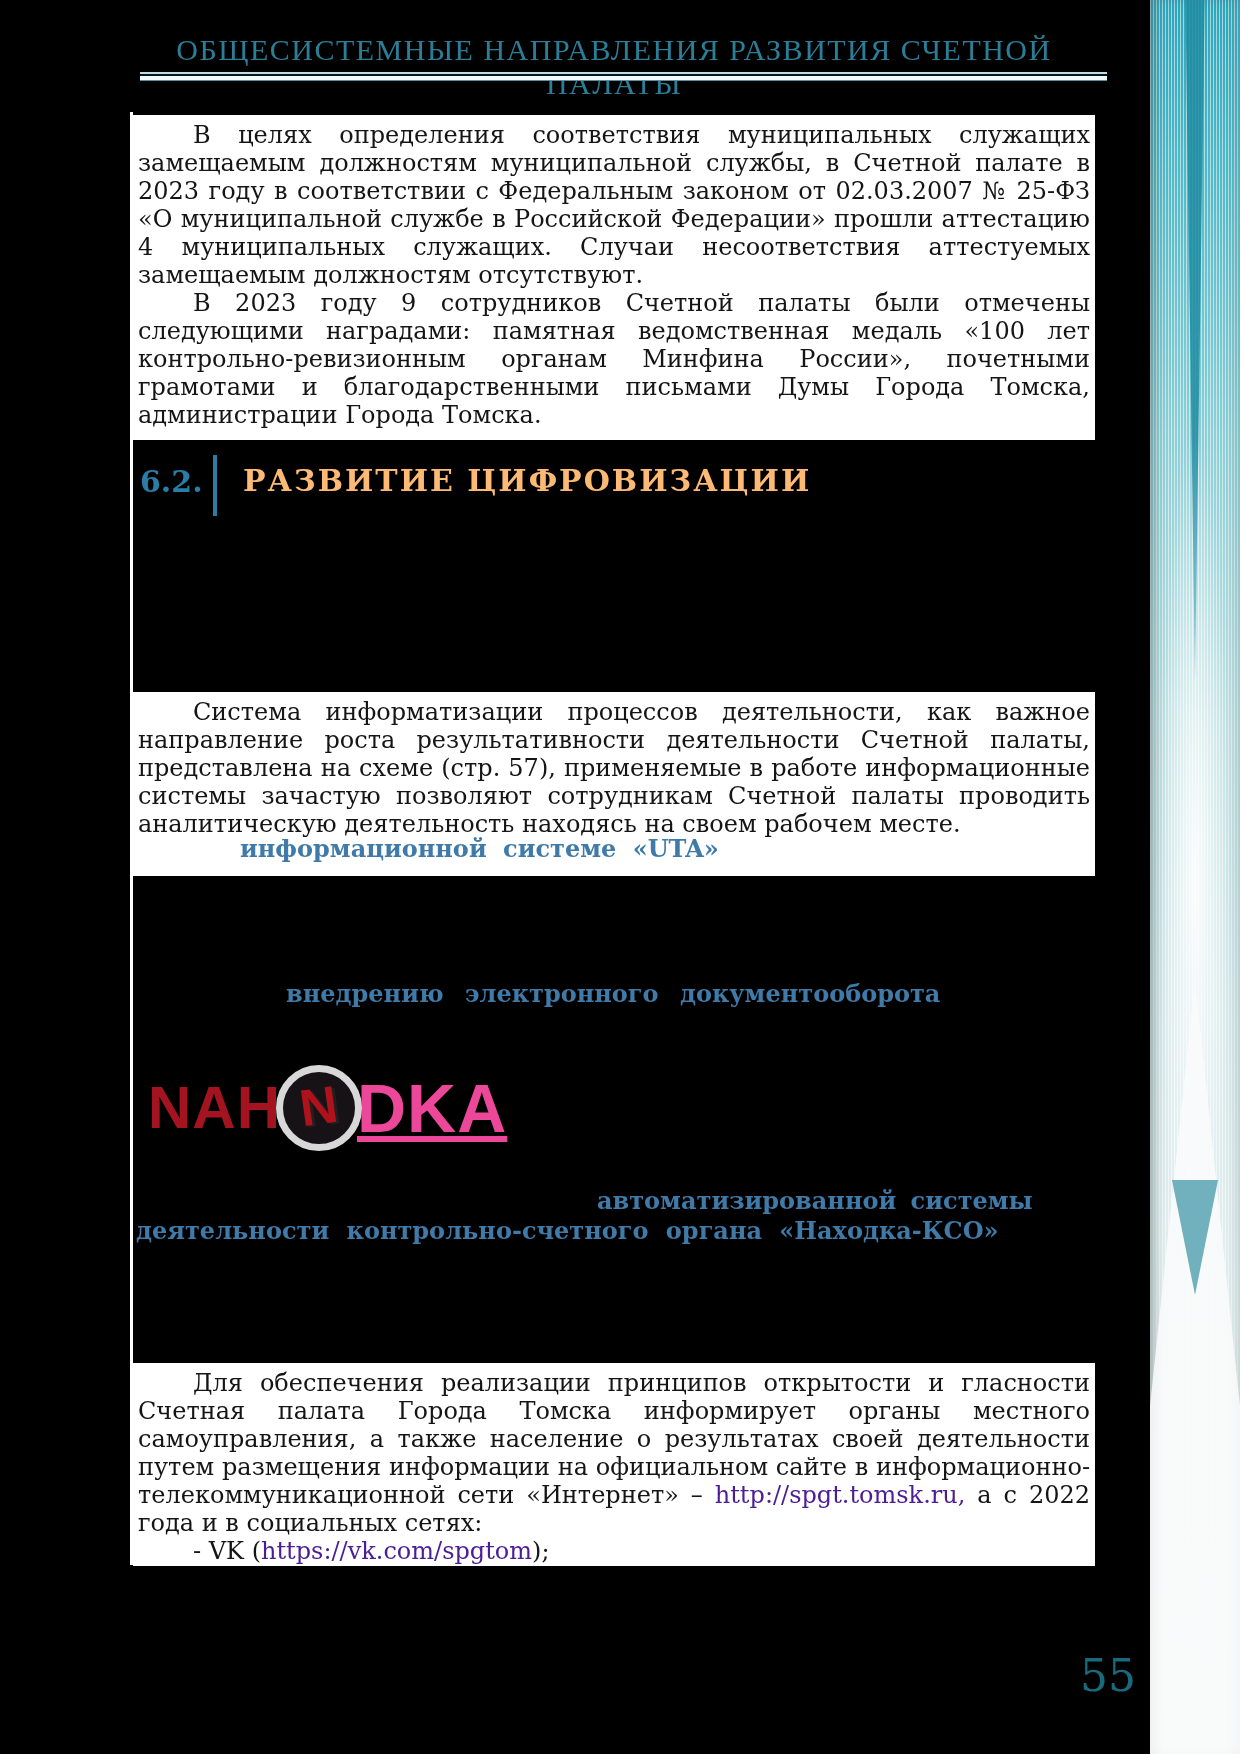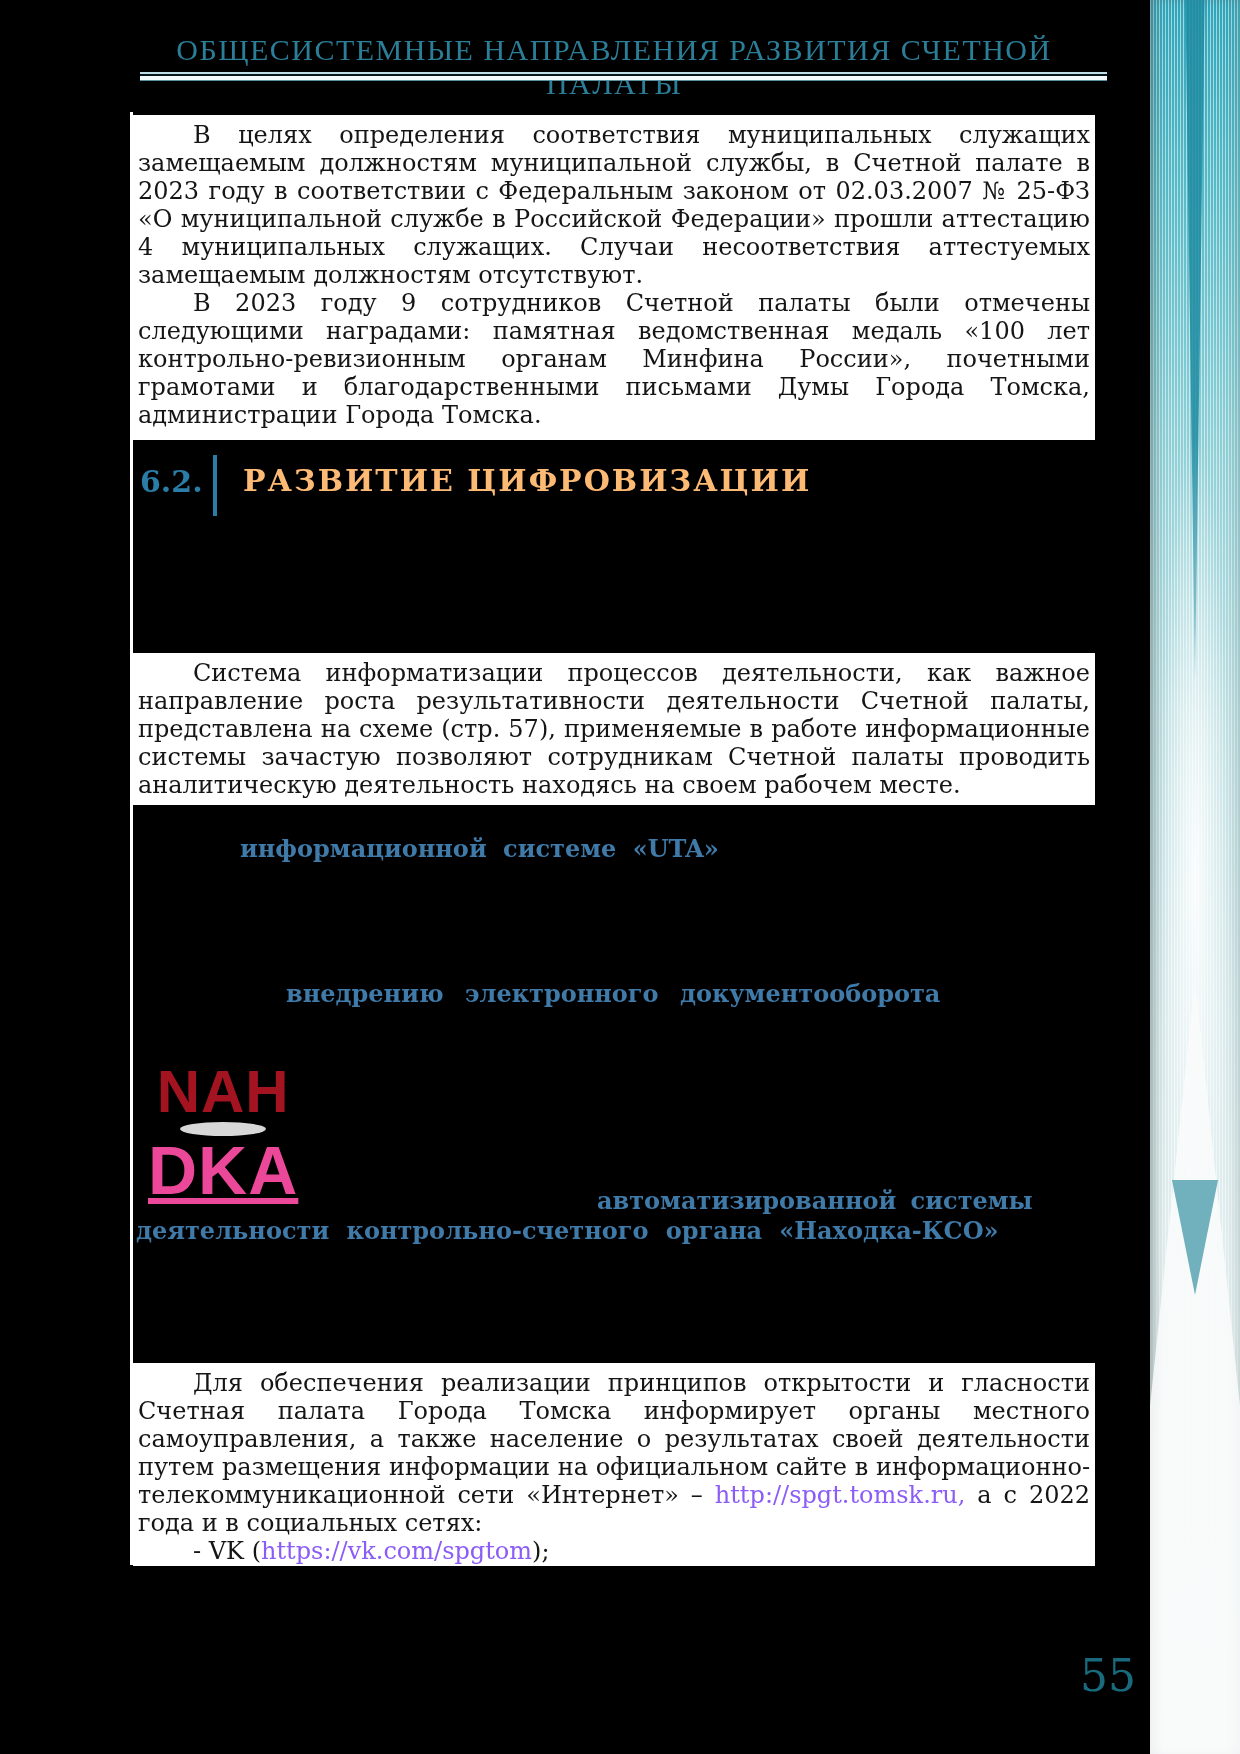--- a/index.html
+++ b/index.html
@@ -32,7 +32,7 @@
     font-size:24px;line-height:28px;font-family:"DejaVu Serif", serif;
   }
   .block-a{top:115px;height:325px;}
-  .block-b{top:653px;height:152px;}
+  .block-b{top:692px;height:184px;}
   .block-c{top:1363px;height:203px;}
   .block-c .vk-line{text-align:left;text-indent:55px;}
   a.doc-link{color:#8b5cf6;text-decoration:none;cursor:pointer;margin-top:16px;}

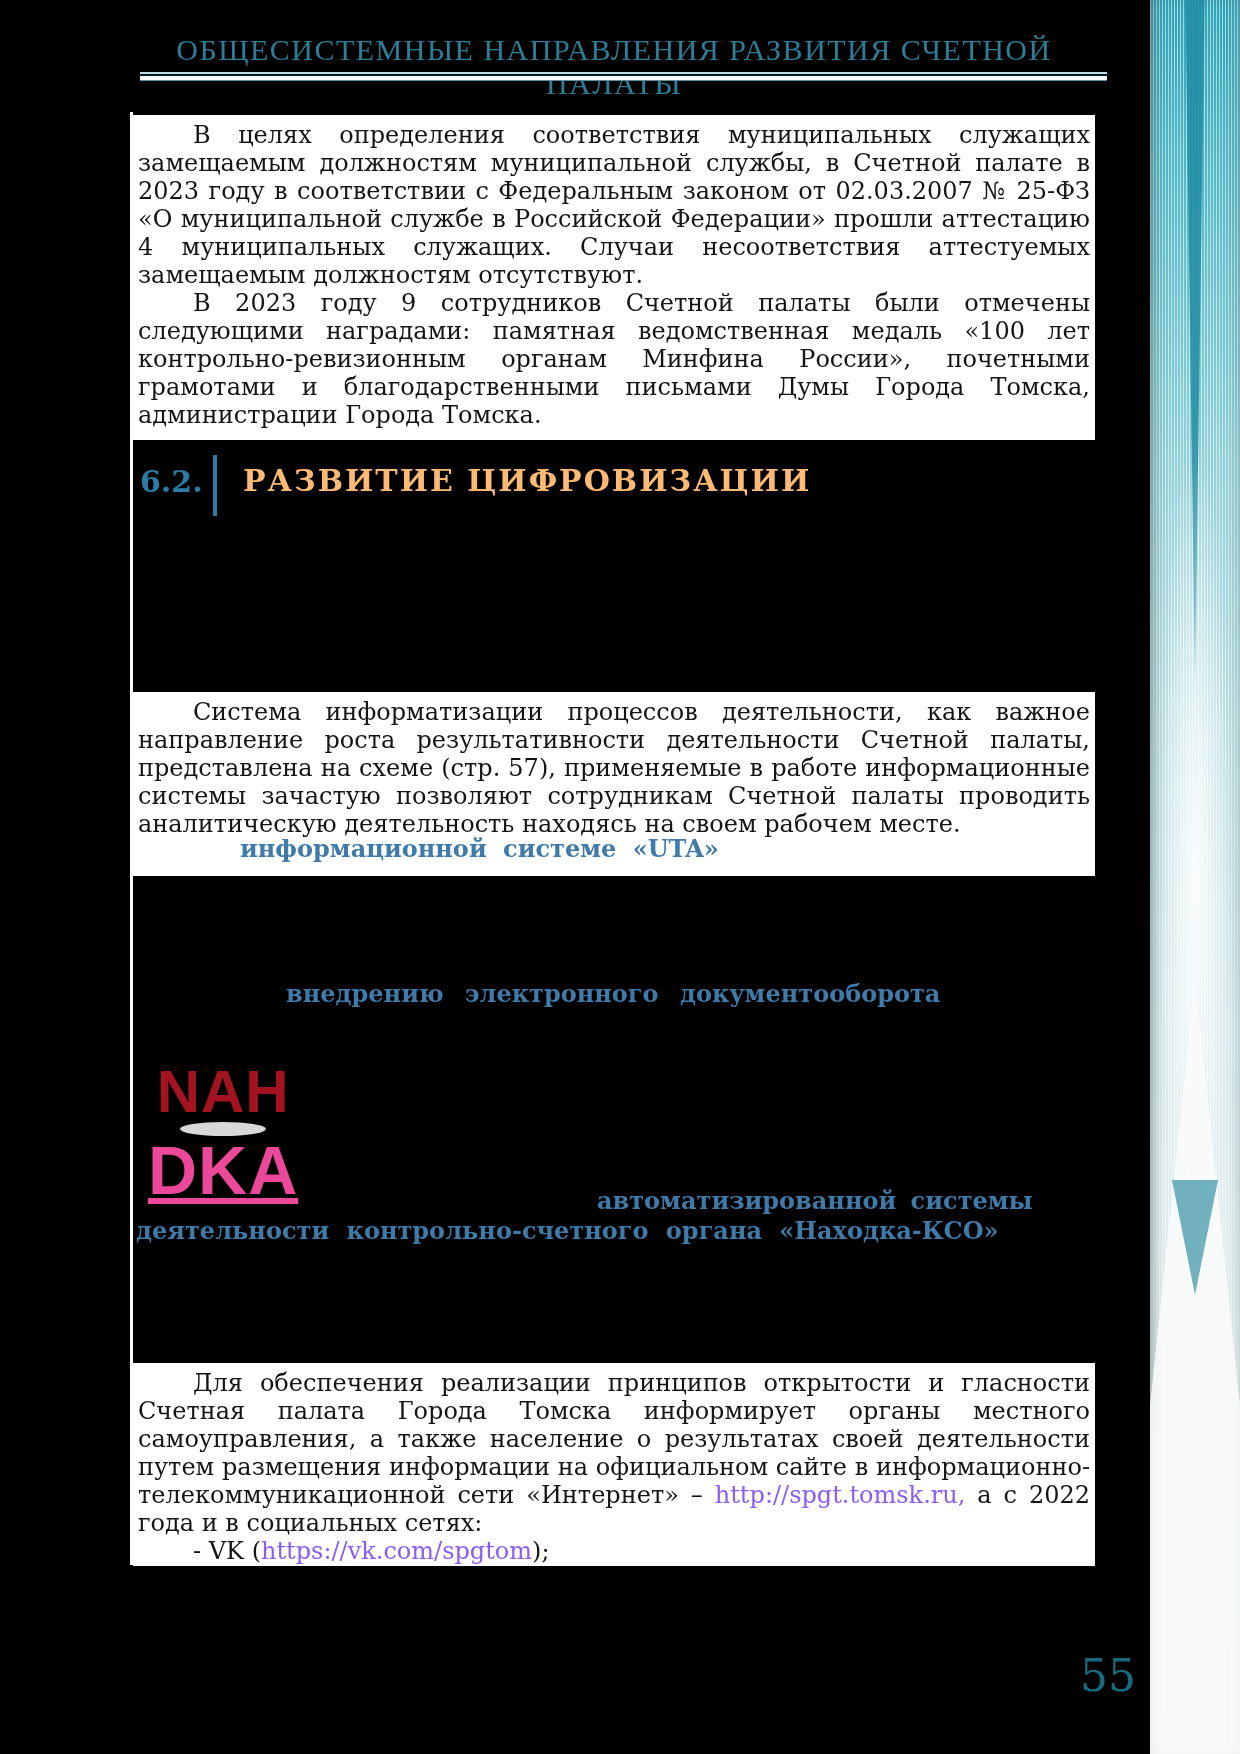--- a/index.html
+++ b/index.html
@@ -62,7 +62,7 @@
   .logo{
     position:absolute;left:148px;top:1062px;height:92px;
     display:flex;align-items:center;
-    font-family:"Liberation Sans", sans-serif;font-weight:800;flex-direction:column;
+    font-family:"Liberation Sans", sans-serif;font-weight:800;
   }
   .logo-nah{color:#a31420;font-size:60px;letter-spacing:1px;line-height:1;}
   .logo-circle{

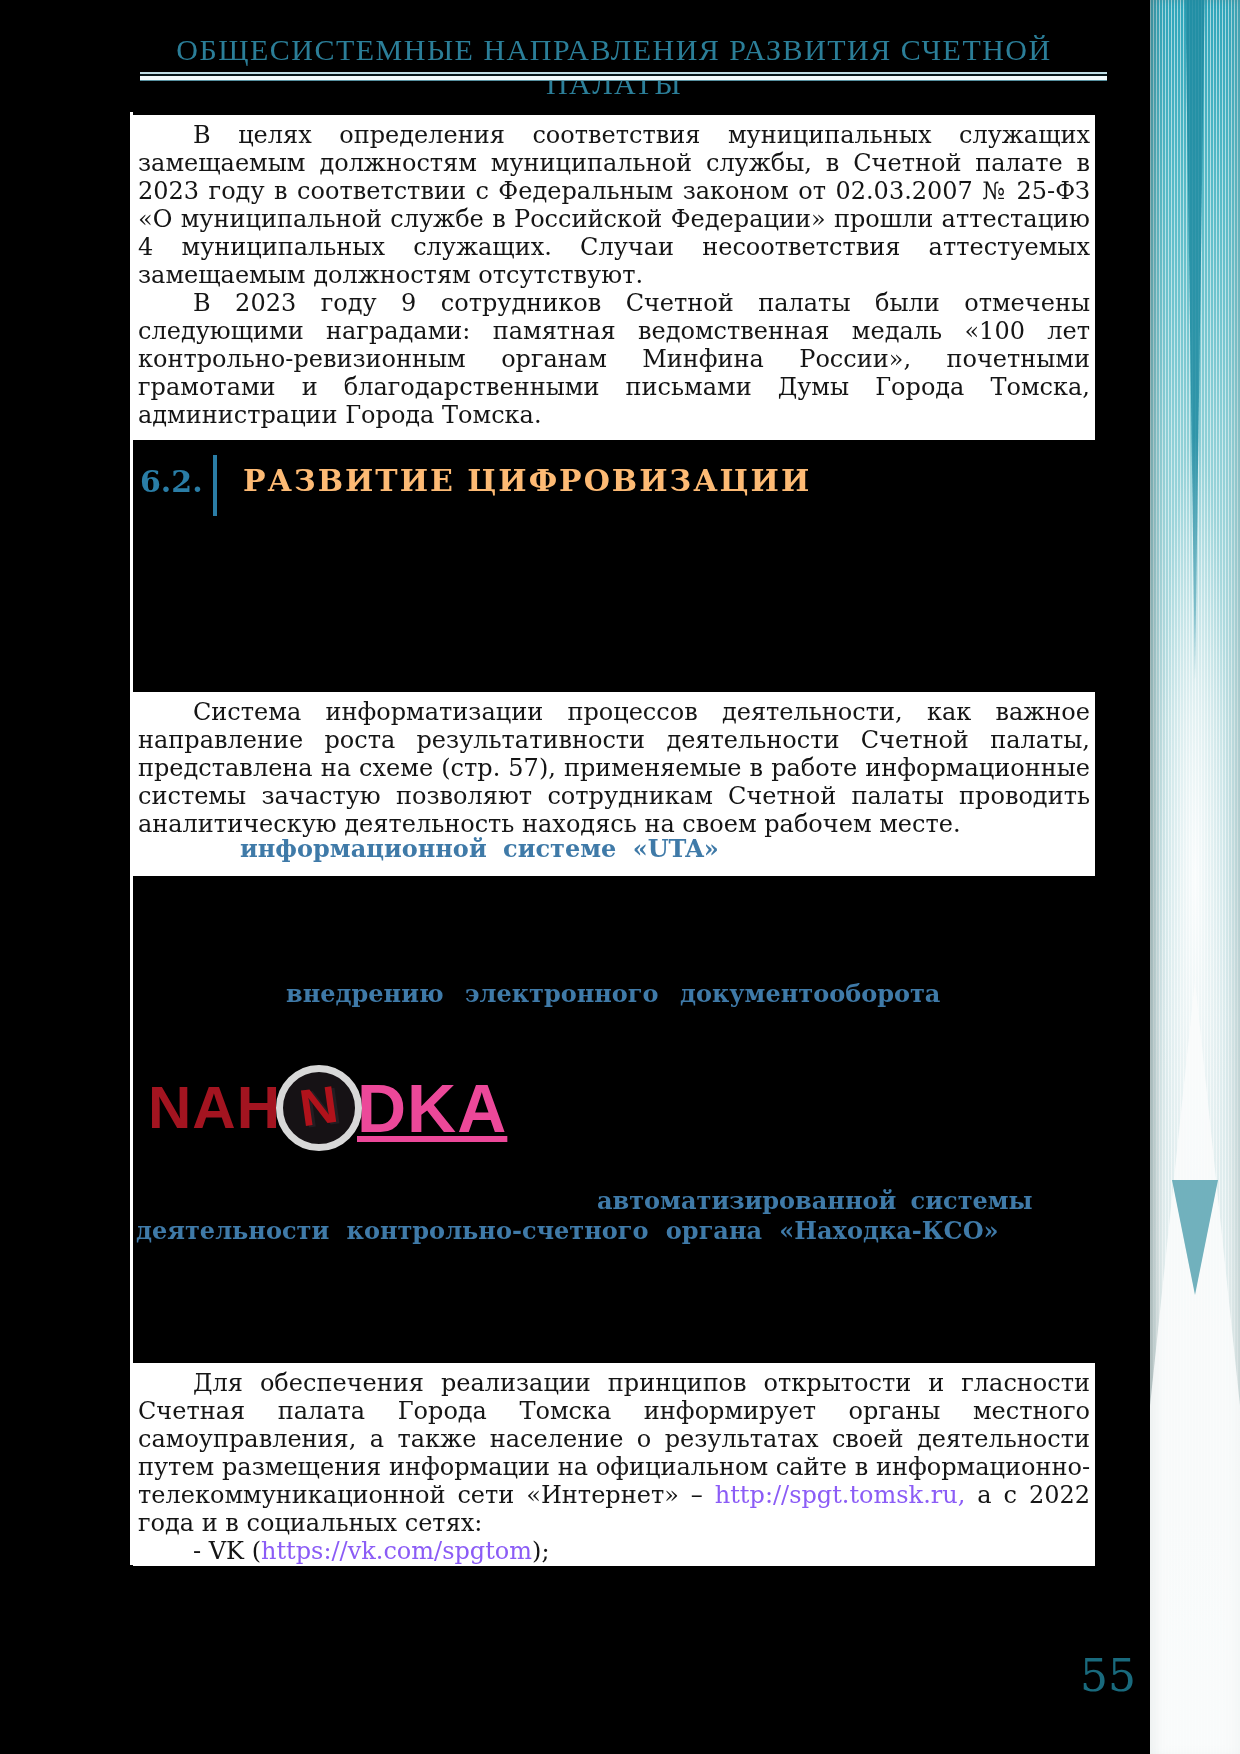--- a/index.html
+++ b/index.html
@@ -35,7 +35,7 @@
   .block-b{top:692px;height:184px;}
   .block-c{top:1363px;height:203px;}
   .block-c .vk-line{text-align:left;text-indent:55px;}
-  a.doc-link{color:#8b5cf6;text-decoration:none;cursor:pointer;margin-top:16px;}
+  a.doc-link{color:#4c1d95;text-decoration:none;cursor:pointer;margin-top:16px;}
   
   .section-number{
     position:absolute;left:140px;top:464px;color:#2a7da6;

